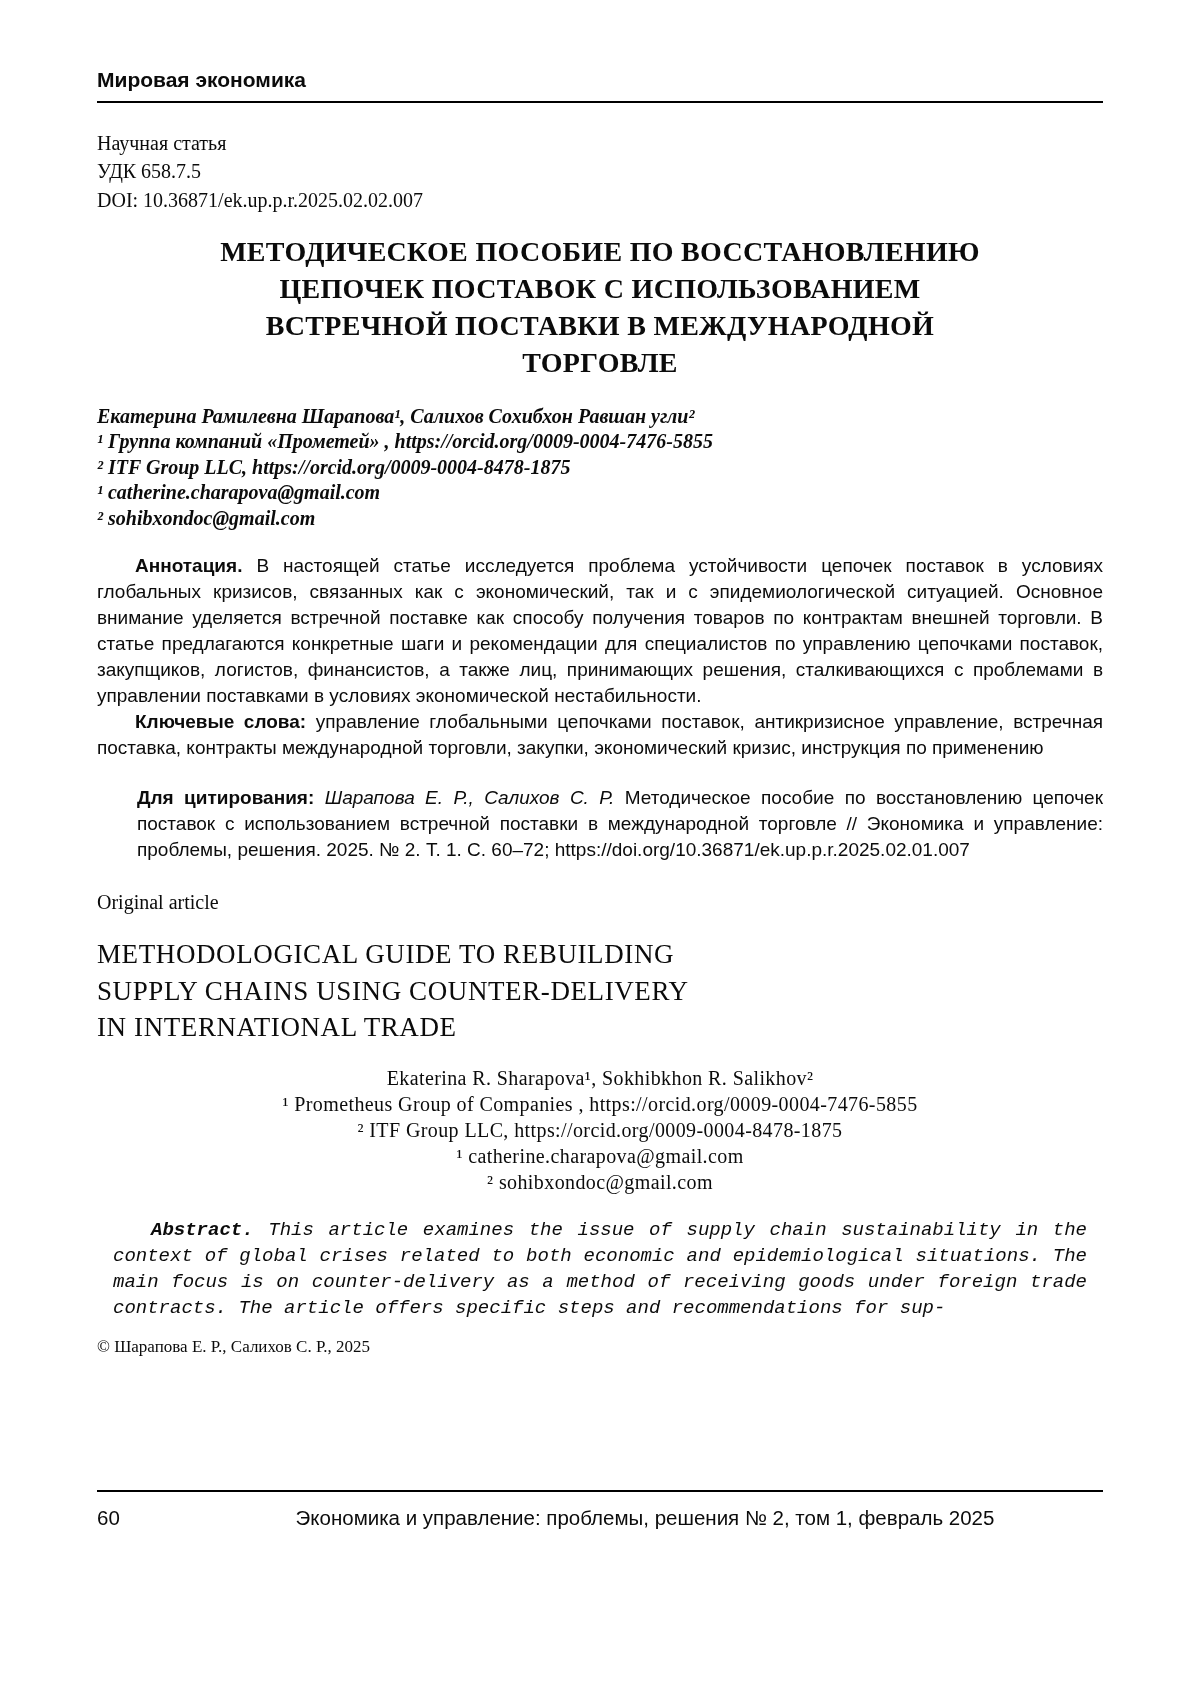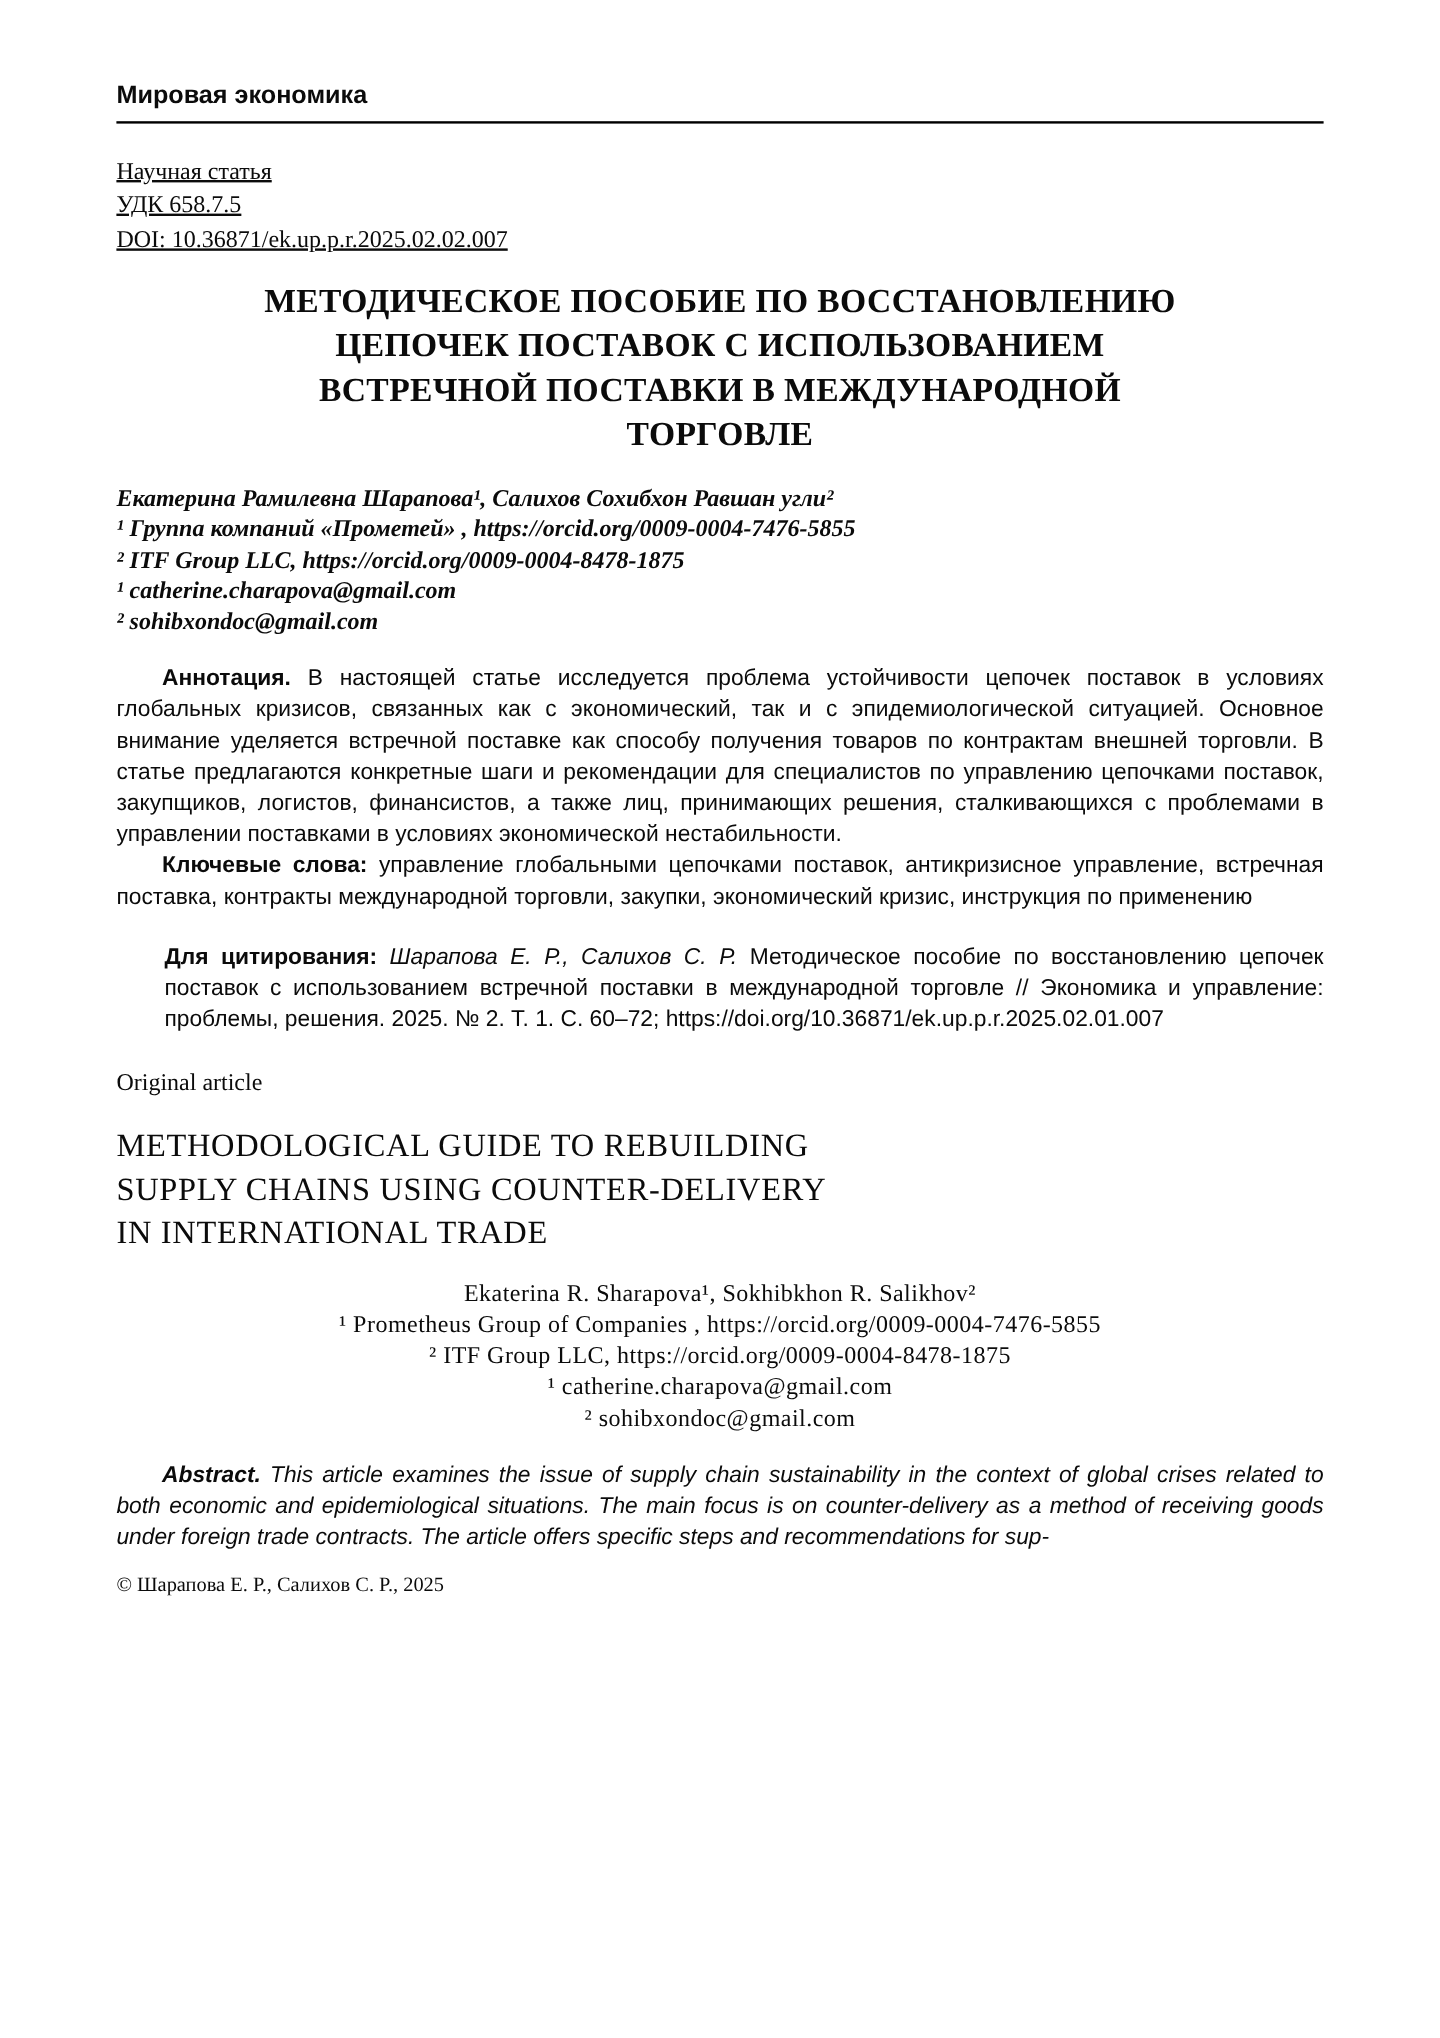--- a/index.html
+++ b/index.html
@@ -13,7 +13,7 @@
     margin:0 0 9px 0;
   }
   .rule{height:2px;background:#000;margin:0 0 26px 0;}
-  .meta{font-size:20px;line-height:1.42;margin:0 0 20px 0;text-decoration:underline;}
+  .meta{font-size:20px;line-height:1.42;margin:0 0 20px 0;}
   .meta div{margin:0;}
   .title-ru{
     font-size:28px;font-weight:bold;text-align:center;line-height:1.32;

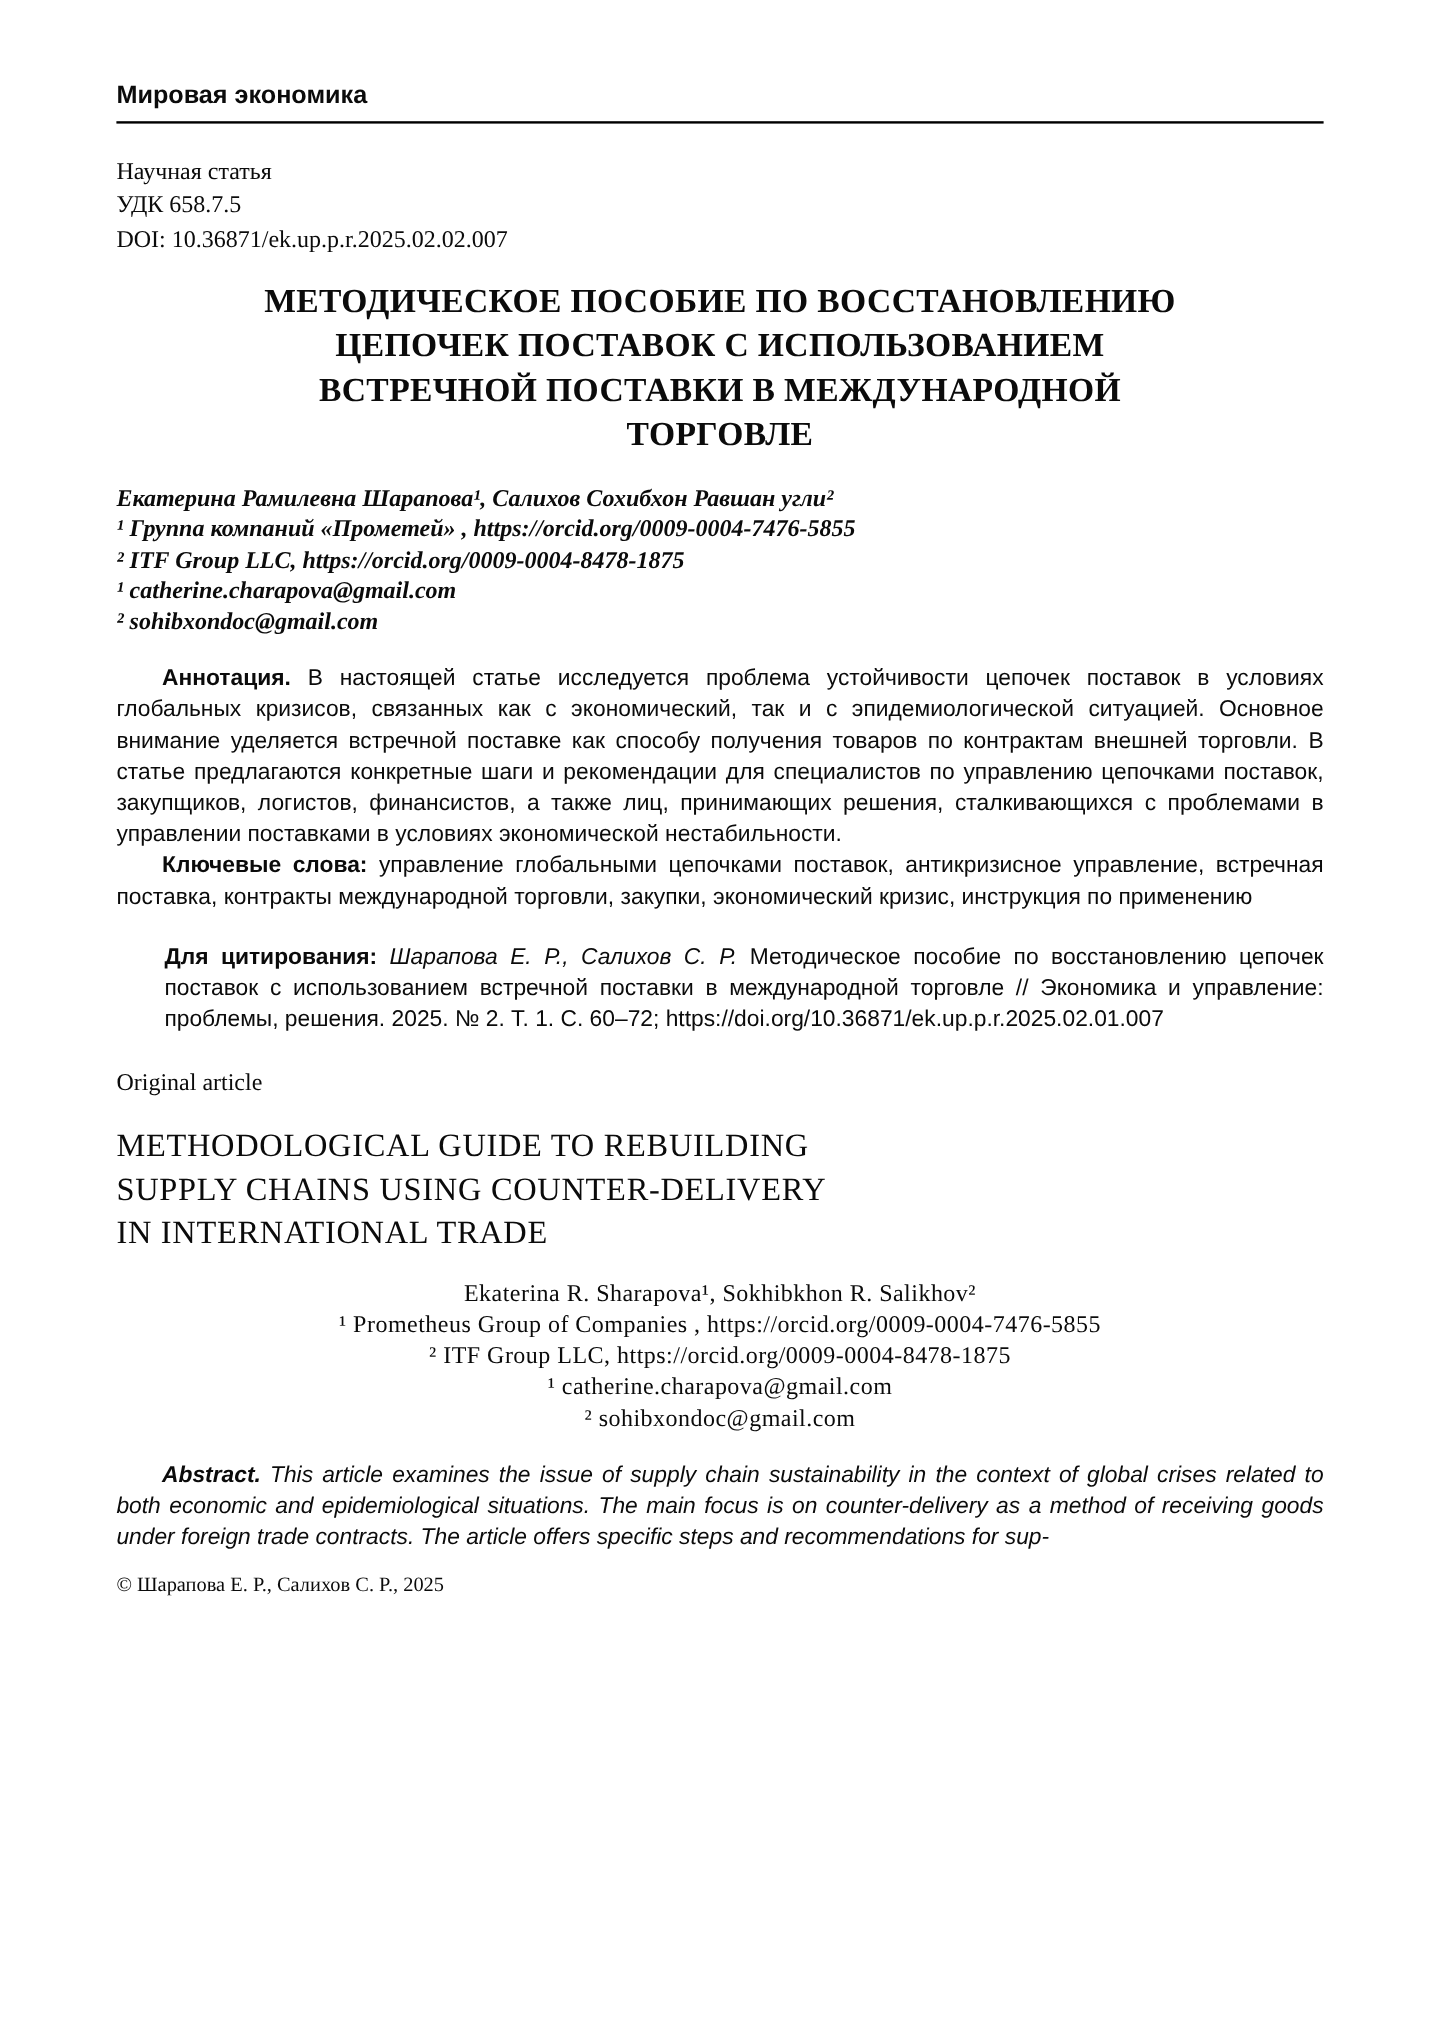--- a/index.html
+++ b/index.html
@@ -44,8 +44,8 @@
     white-space:pre-line;letter-spacing:0.4px;
   }
   .abstract-en{
-    font-family:Liberation Sans, sans-serif;font-style:italic;font-size:19px;
-    line-height:1.37;text-align:justify;text-indent:38px;margin:0;
+    font-family:Liberation Mono, monospace;font-style:italic;font-size:19px;
+    line-height:1.37;text-align:justify;text-indent:38px;margin:16px;
   }
   .abstract-en b{font-style:italic;}
   .copyright{font-size:17px;margin:16px 0 0 0;}

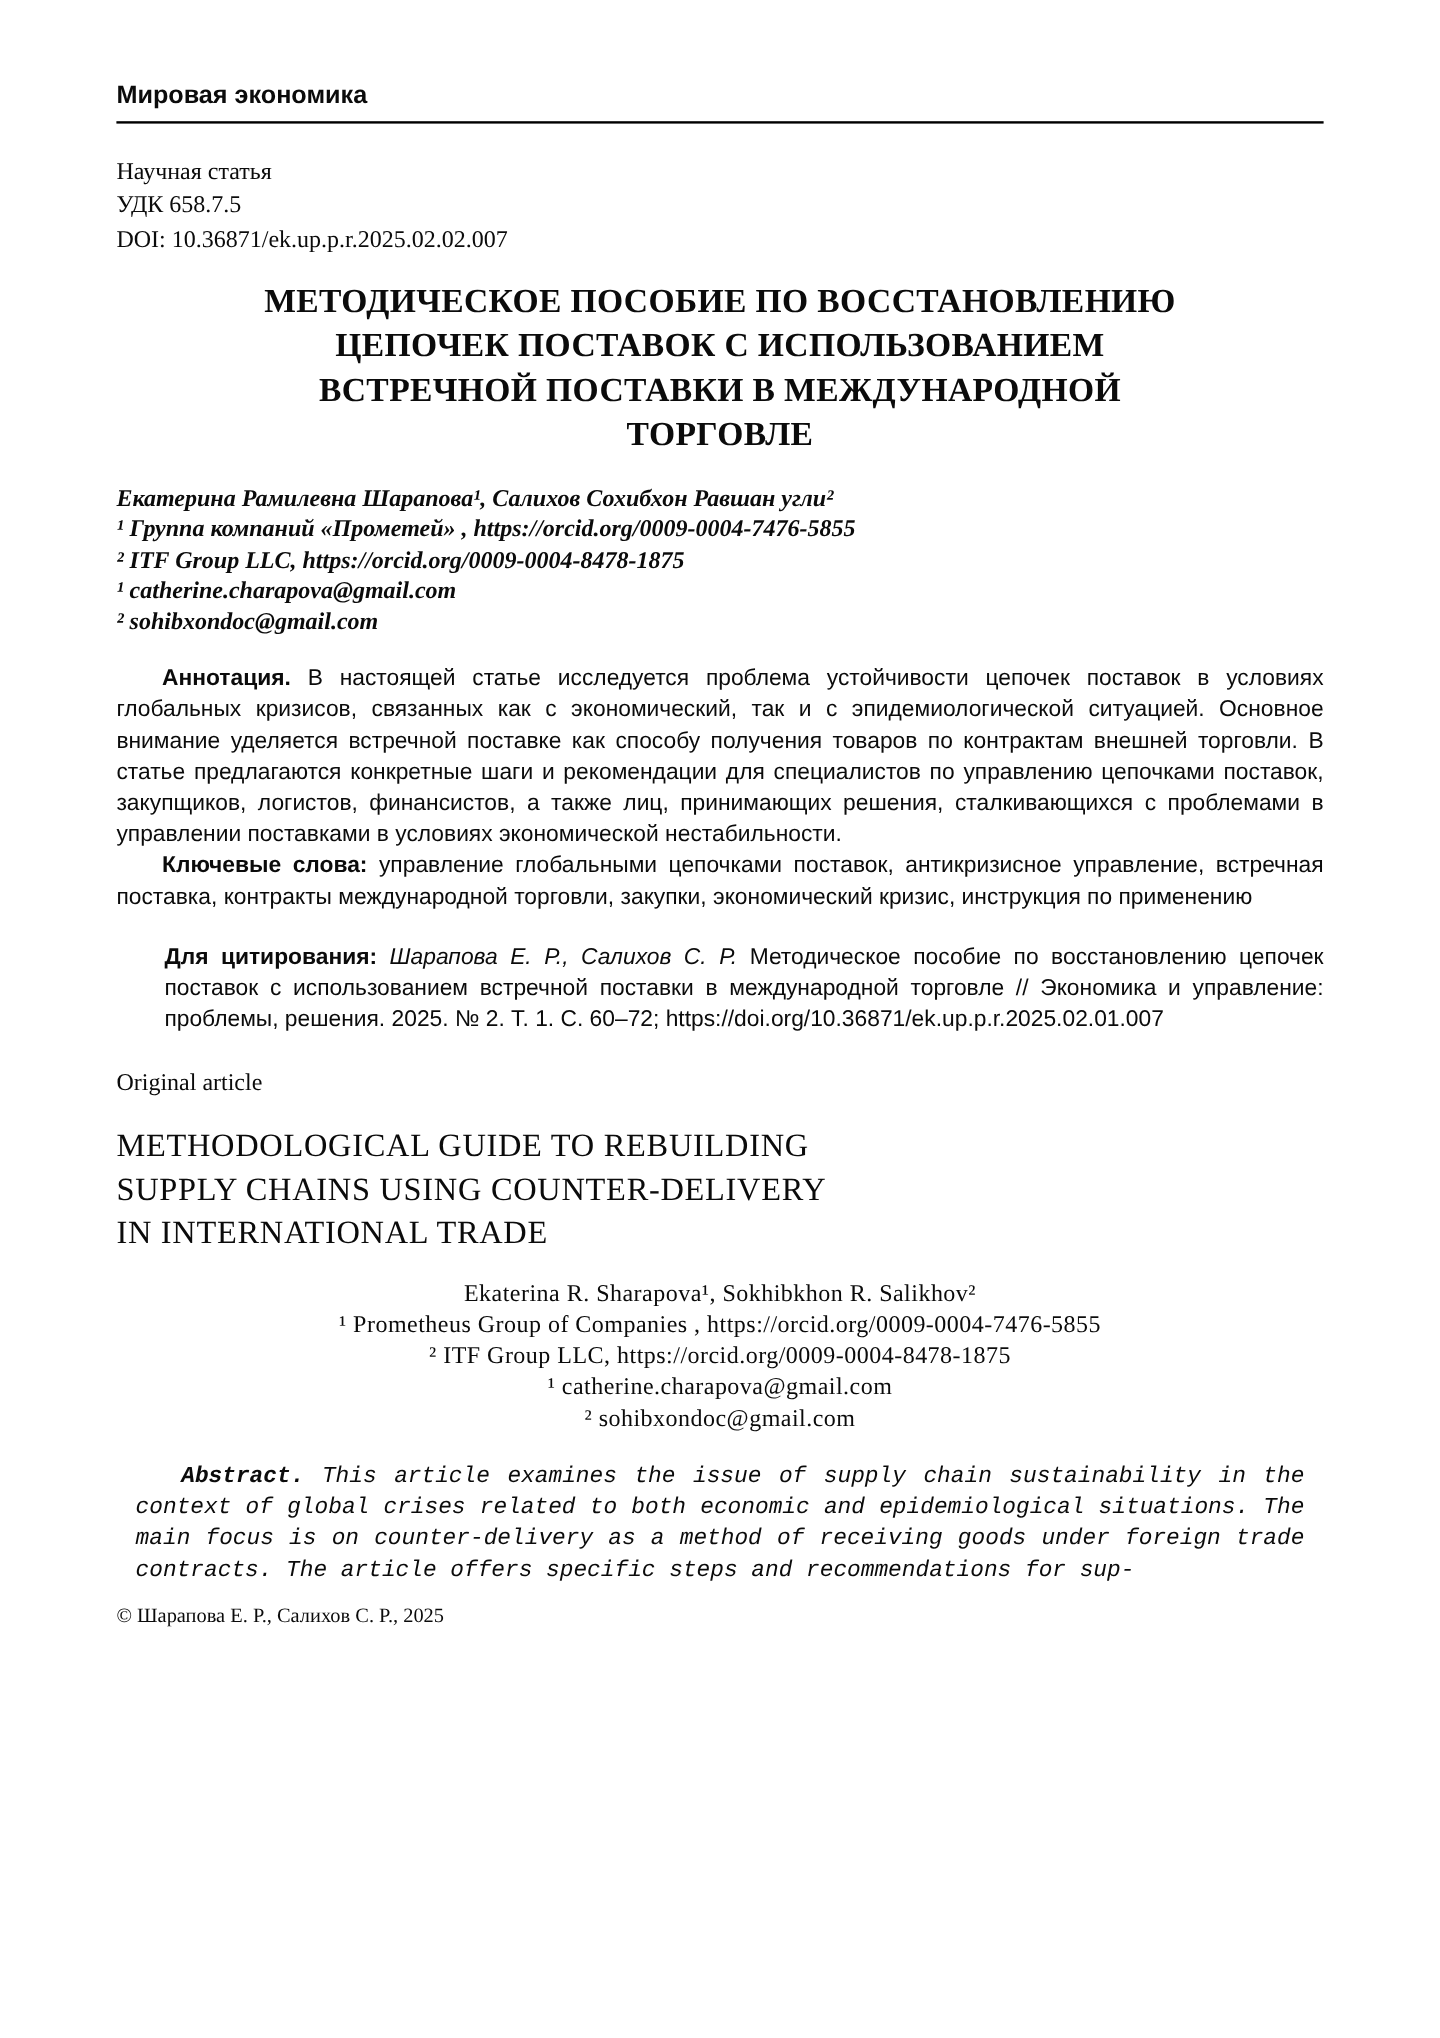--- a/index.html
+++ b/index.html
@@ -106,6 +106,13 @@
 
   <div class="copyright">© Шарапова Е. Р., Салихов С. Р., 2025</div>
 
+  <div class="page-footer">
+    <div class="footer-rule"></div>
+    <div class="footer-row">
+      <span class="page-num">60</span>
+      <span class="journal-line">Экономика и управление: проблемы, решения № 2, том 1, февраль 2025</span>
+    </div>
+  </div>
 
 </div>
 

